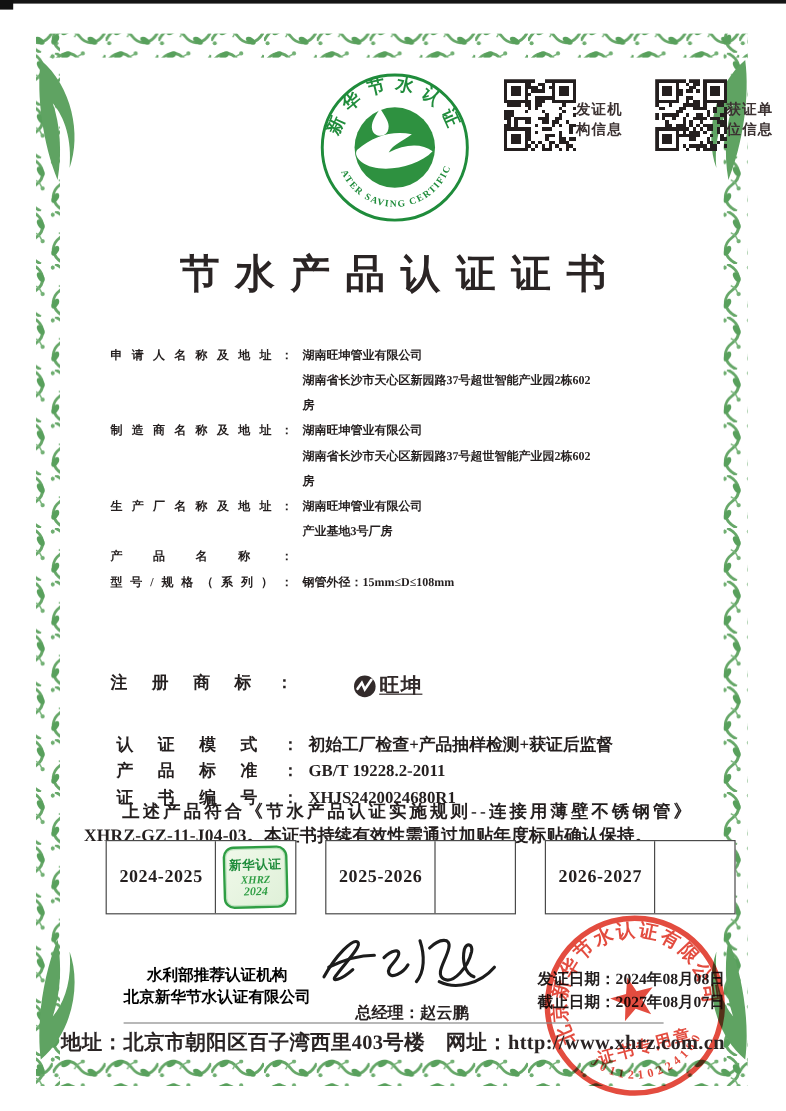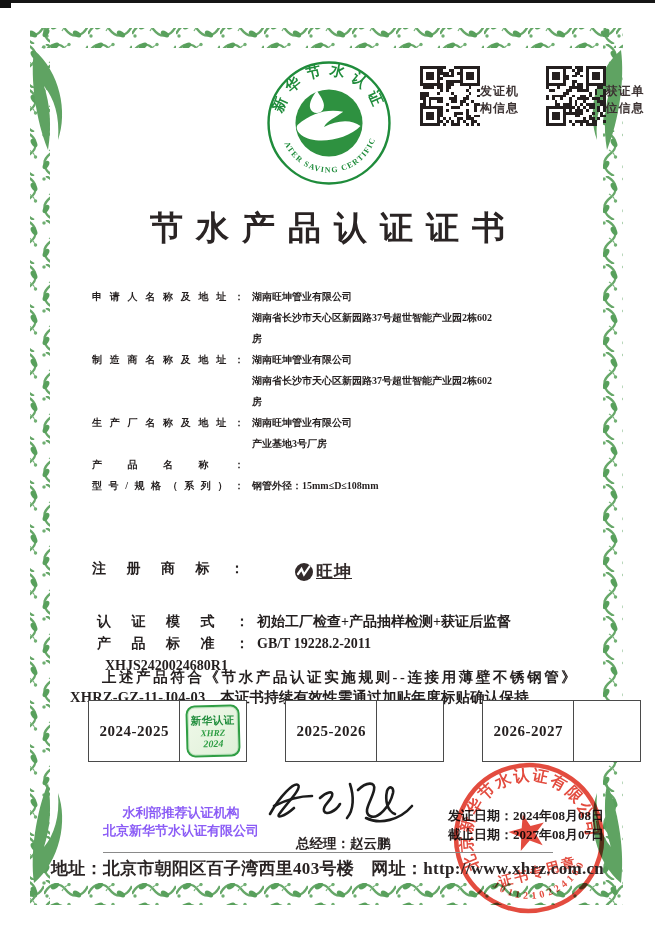--- a/index.html
+++ b/index.html
@@ -457,6 +457,7 @@
       <div class="fval">GB/T 19228.2-2011</div>
       </div>
     <div class="frow">
+        <div class="flabel">证书编号：</div>
       <div class="fval">XHJS2420024680R1</div>
       </div>
   </div>

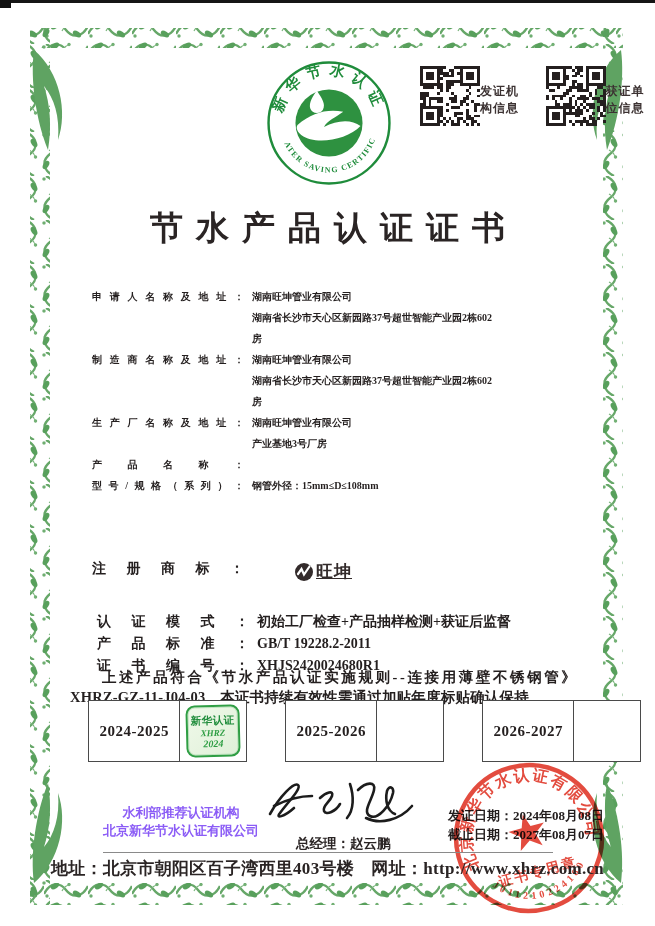--- a/index.html
+++ b/index.html
@@ -34,7 +34,7 @@
   .st-l1{text-indent:2.2em;letter-spacing:2.6px;}
   .st-l2{letter-spacing:0.2px;}
 
-  .yboxes{position:absolute;left:88px;top:700px;display:flex;gap:38px;align-items:flex-end;}
+  .yboxes{position:absolute;left:88px;top:700px;display:flex;gap:24px;align-items:flex-end;}
   .ybox{width:159px;height:62px;border:1.5px solid #4a4a4a;display:flex;background:#fff;box-sizing:border-box;}
   .ycell-l{width:58%;display:flex;align-items:center;justify-content:center;
            font-size:15px;font-weight:600;letter-spacing:0.5px;}

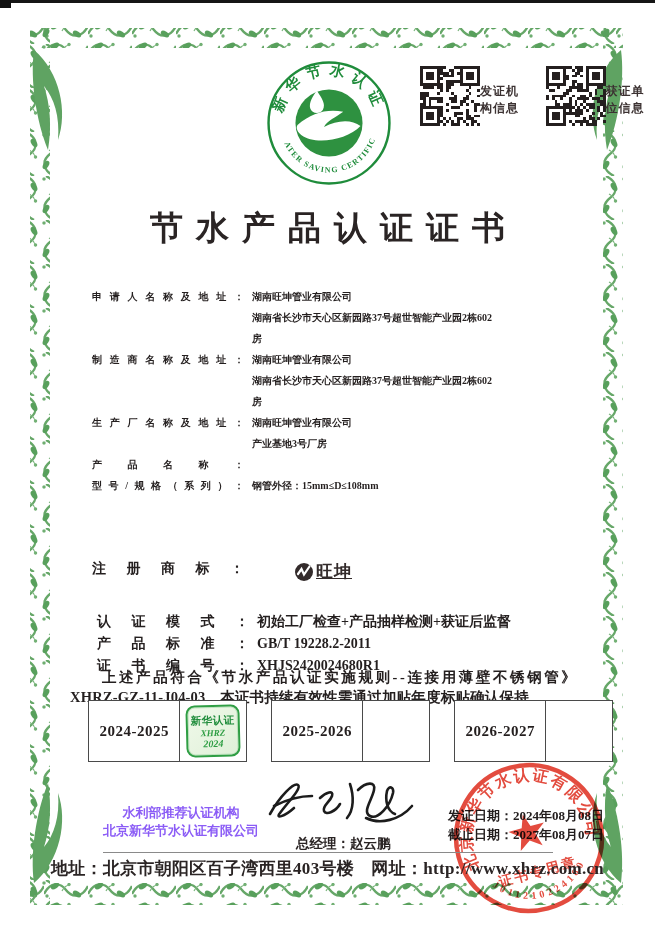--- a/index.html
+++ b/index.html
@@ -47,7 +47,7 @@
   .stk3{font-size:10px;font-weight:bold;font-style:italic;color:#2f9e44;}
 
   .issuer{position:absolute;left:95px;top:804px;width:172px;text-align:center;
-          font-size:13px;font-weight:bold;line-height:17.5px;color:#8b5cf6;}
+          font-size:13px;font-weight:bold;line-height:17.5px;color:#000000;}
   .signature{position:absolute;left:262px;top:768px;}
   .signer{position:absolute;left:296px;top:835px;font-size:13.5px;font-weight:600;color:#2a2424;}
   .dates{position:absolute;left:448px;top:806px;font-size:13px;font-weight:600;line-height:19px;color:#221d1d;}

